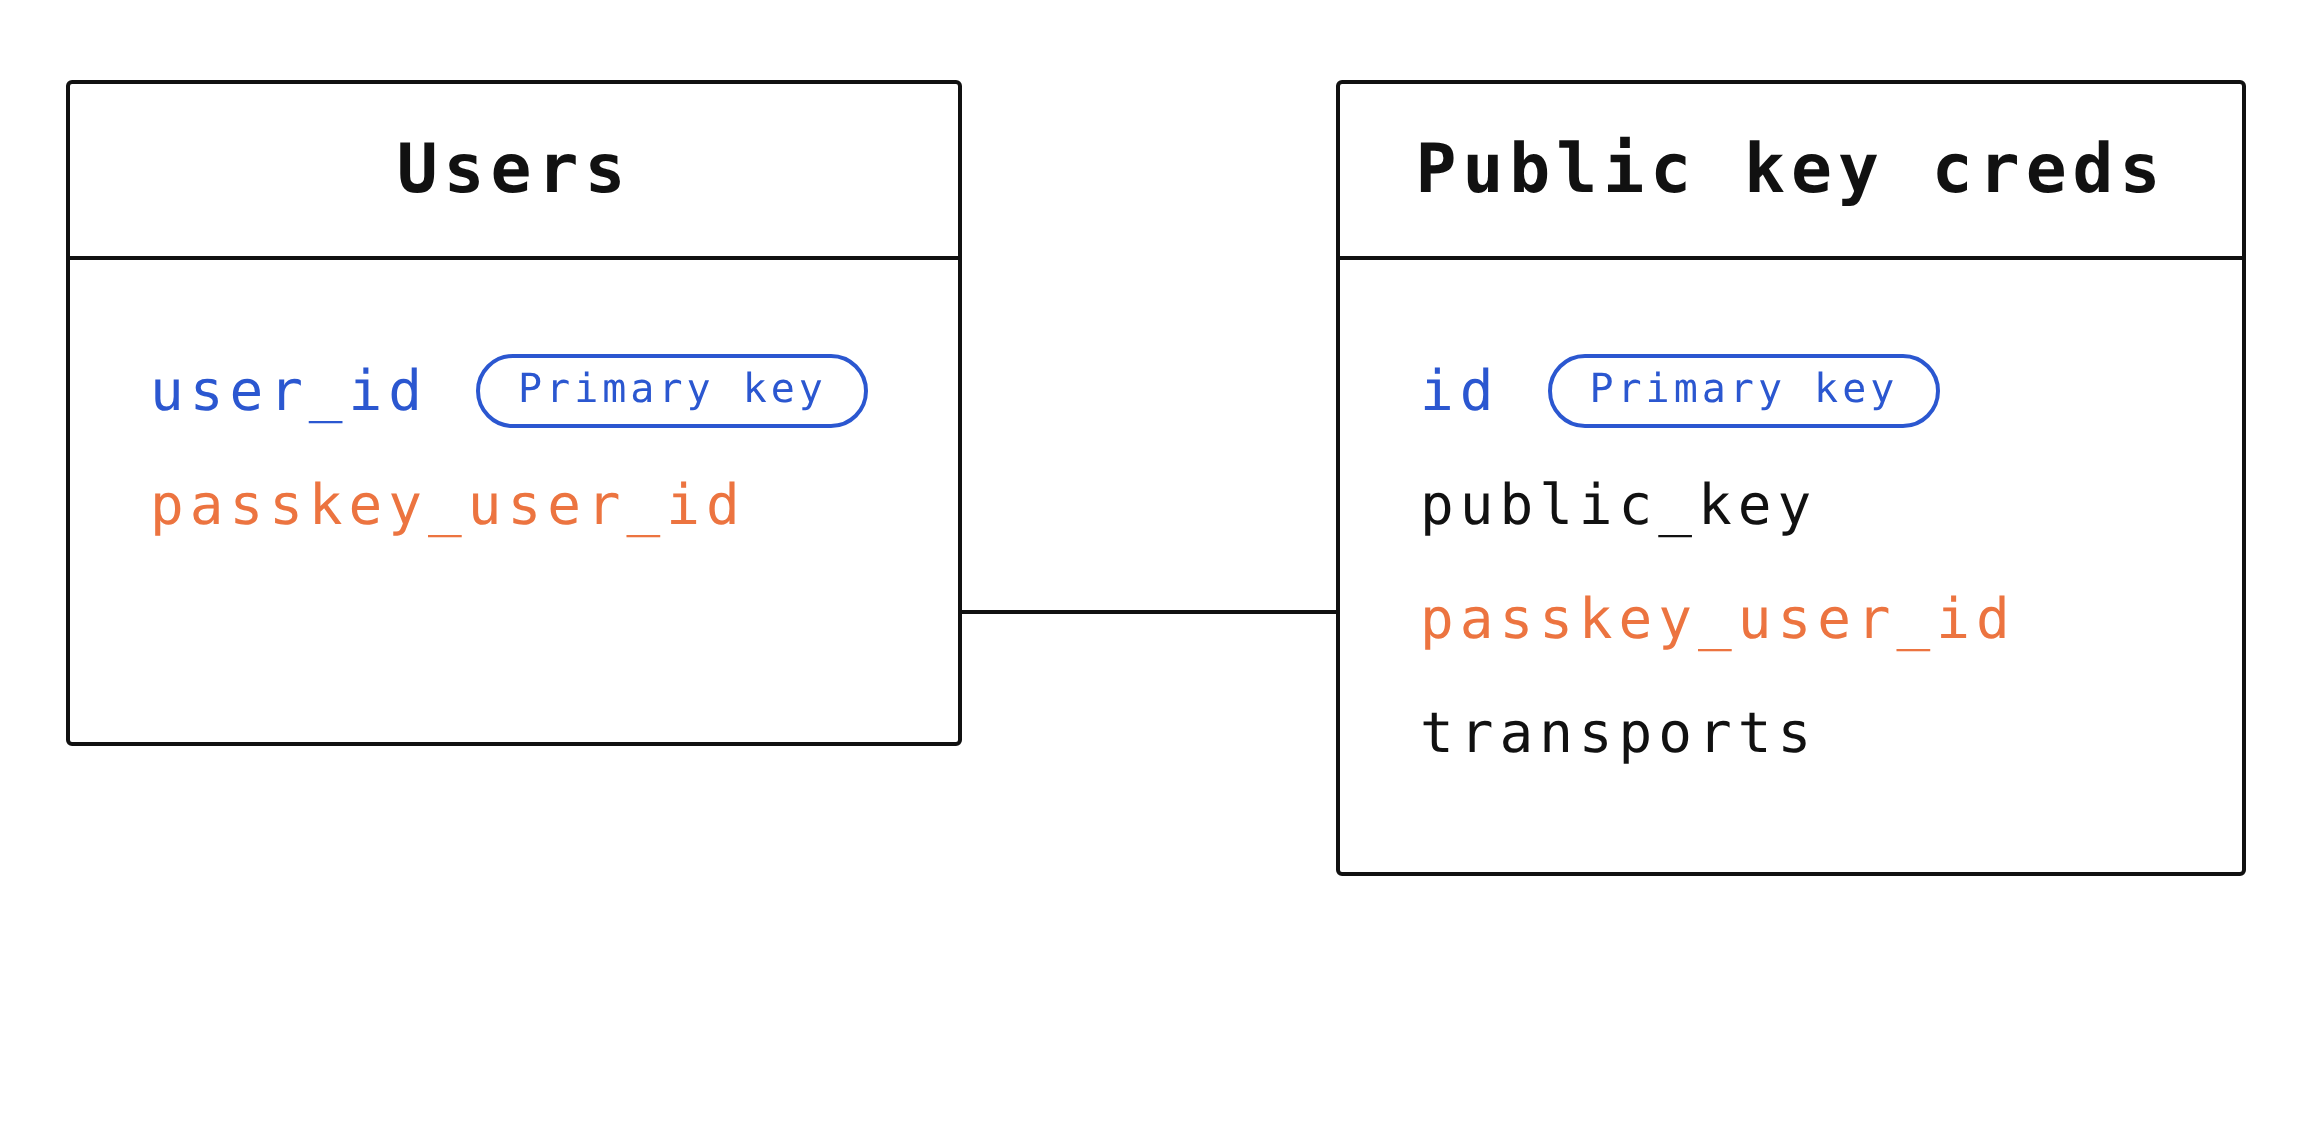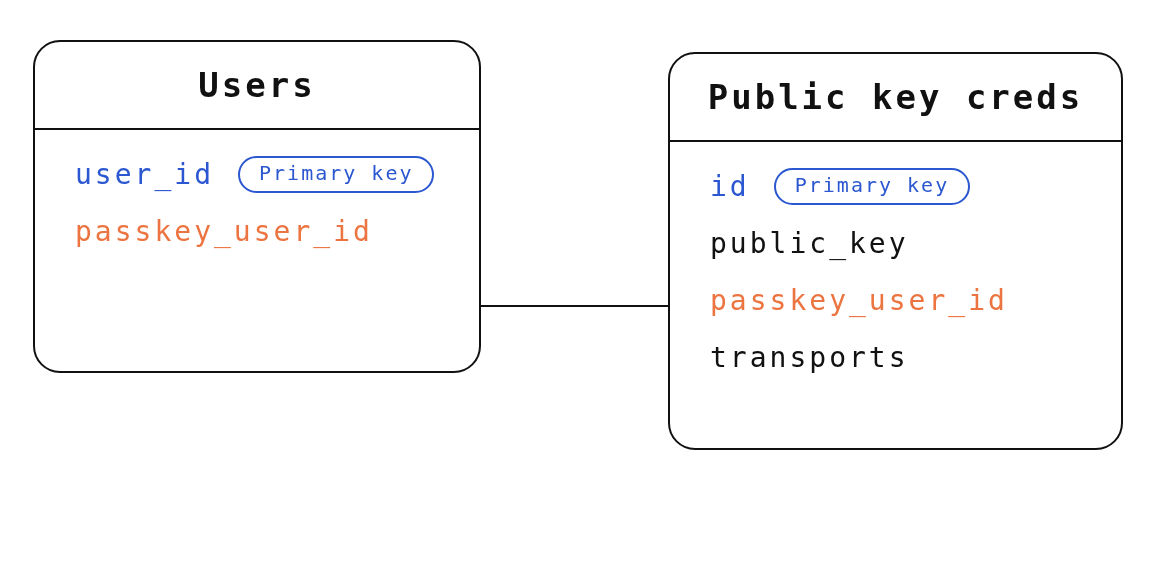--- a/index.html
+++ b/index.html
@@ -19,7 +19,7 @@
     position: absolute;
     box-sizing: border-box;
     border: 2px solid var(--ink, #111111);
-    border-radius: 27px;
+    border-radius: 3px;
     background: #ffffff;
   }
   .card-users {

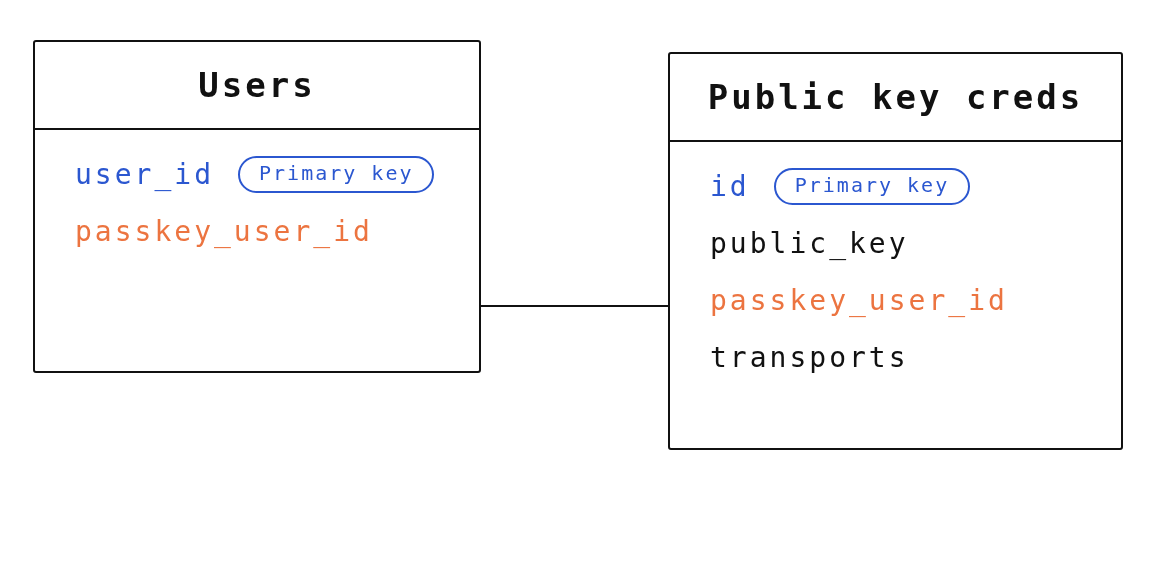--- a/index.html
+++ b/index.html
@@ -30,7 +30,7 @@
   }
   .card-creds {
     left: 668px;
-    top: 52px;
+    top: 40px;
     width: 455px;
     height: 398px;
   }

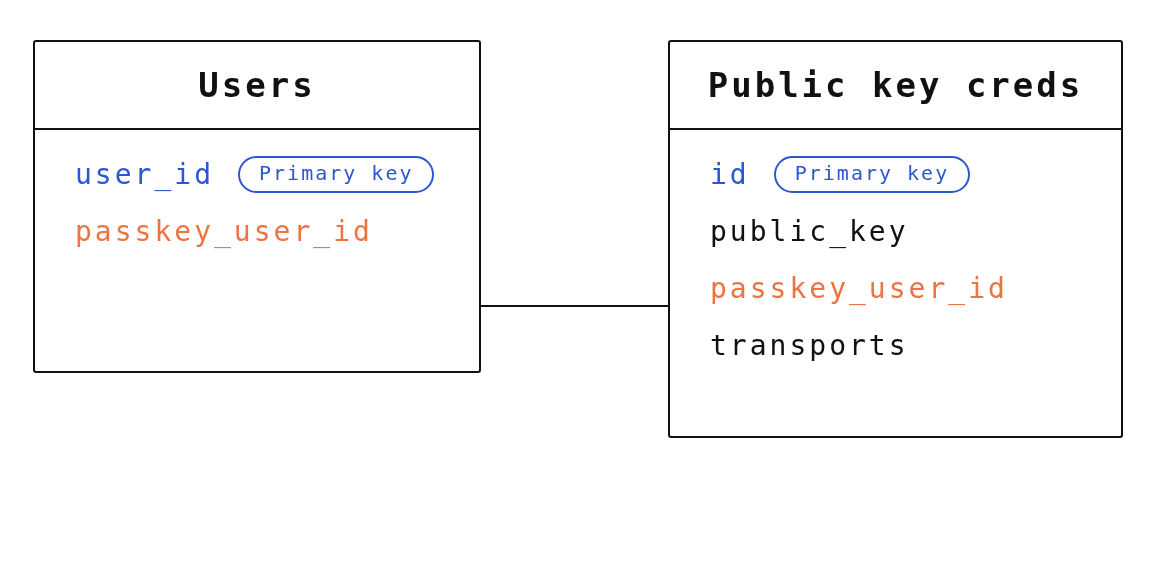--- a/index.html
+++ b/index.html
@@ -50,7 +50,7 @@
     white-space: nowrap;
   }
   .table-body {
-    padding: 16px 0 0 40px;
+    padding: 37px 0 0 40px;
   }
   .field-row {
     height: 57px;

